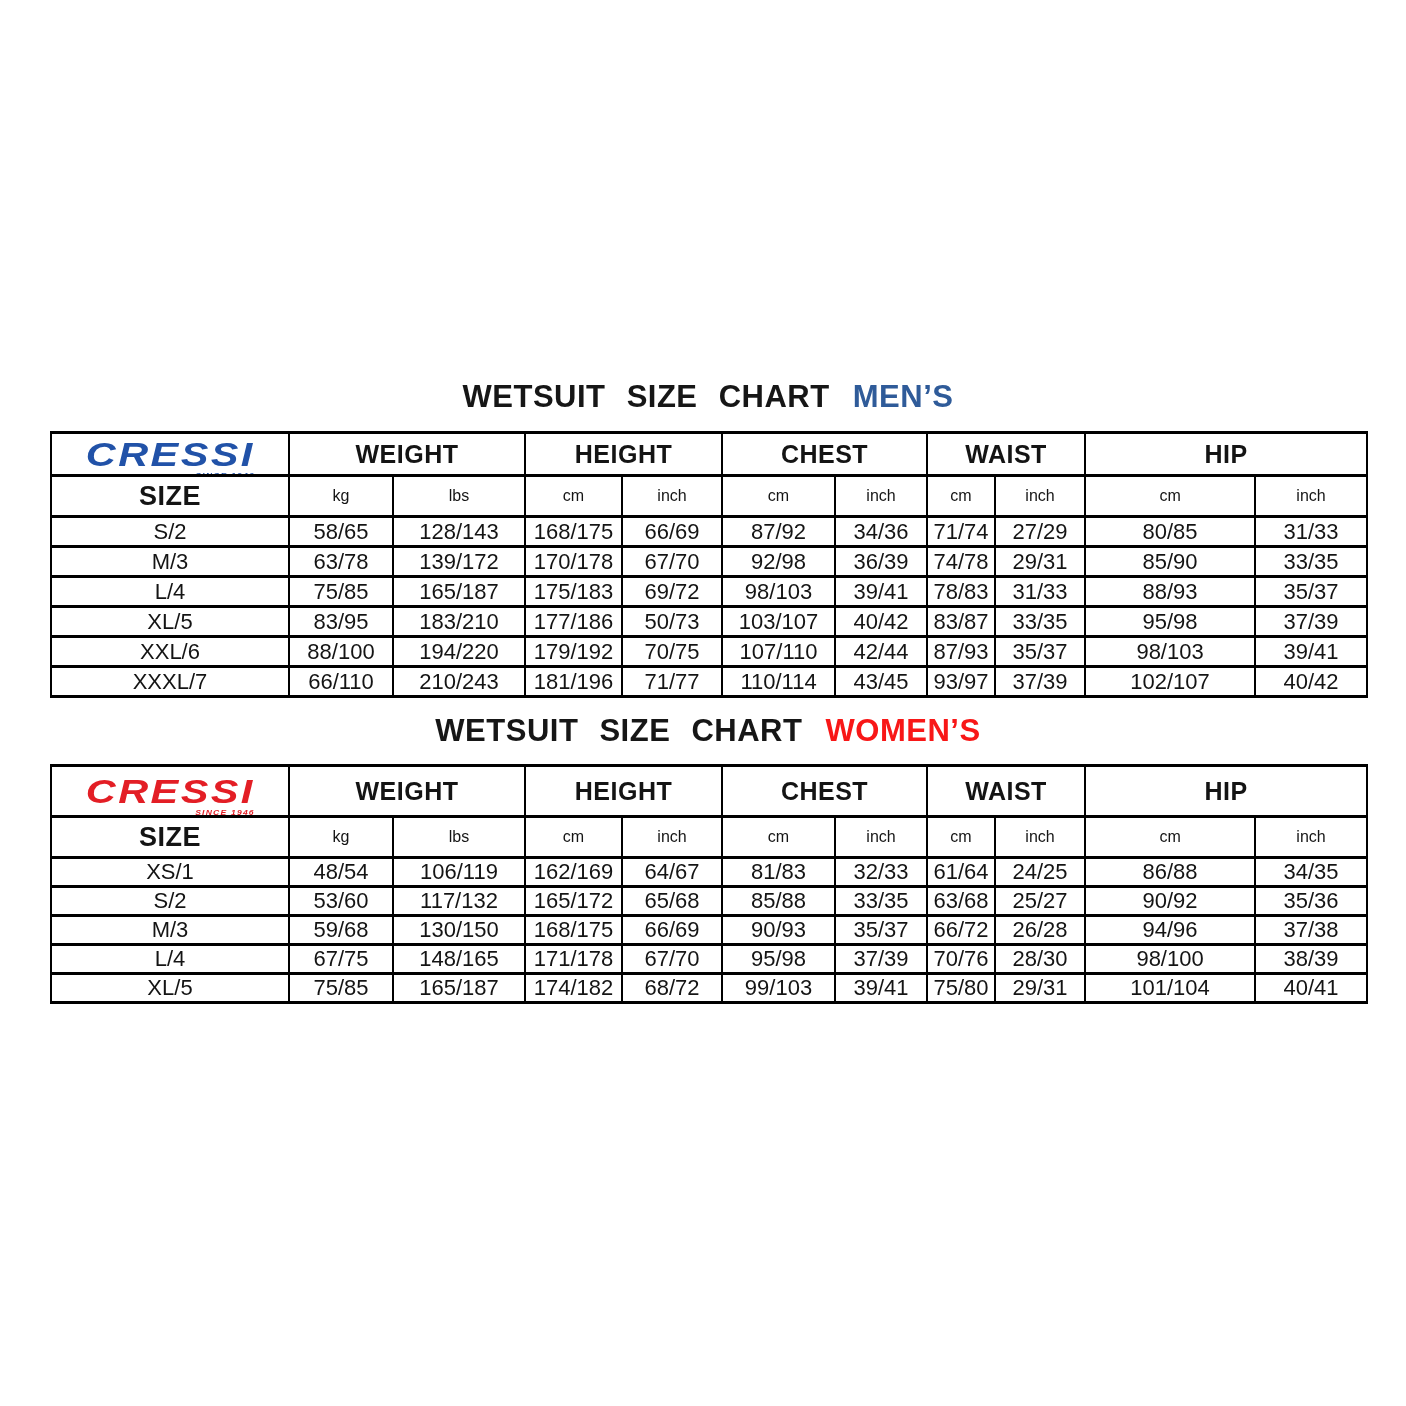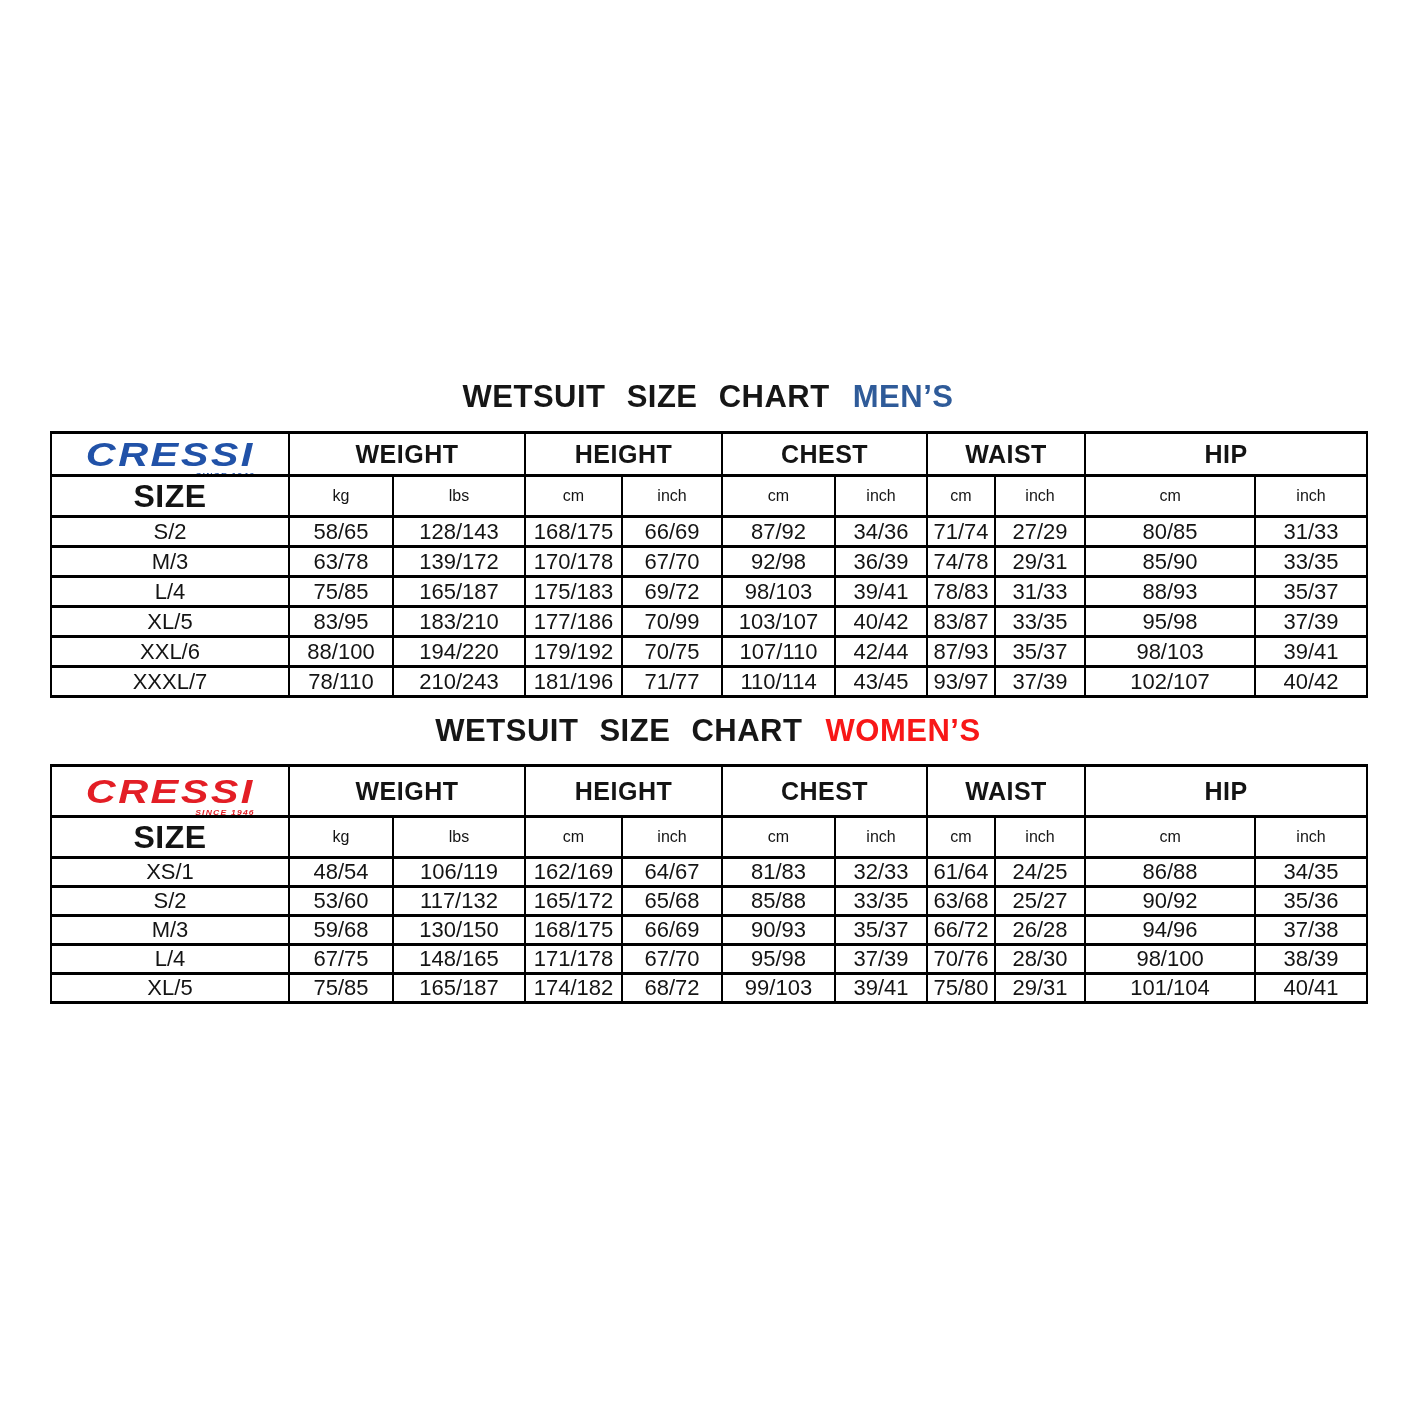--- a/index.html
+++ b/index.html
@@ -53,7 +53,7 @@
   .group-row th { height: 40px; font-size: 25px; font-weight: 700; letter-spacing: 0.5px; }
   #womens-table .group-row th { height: 48px; }
   .unit-row th { height: 38px; font-size: 16px; font-weight: 400; }
-  .unit-row th.size-head { font-size: 32px; font-weight: 700; letter-spacing: 0.5px; }
+  .unit-row th.size-head { font-size: 27px; font-weight: 700; letter-spacing: 0.5px; }
   .size-table tbody tr { height: 30px; }
   #womens-table tbody tr { height: 29px; }
   .size-table tbody td { font-size: 22px; font-weight: 400; }

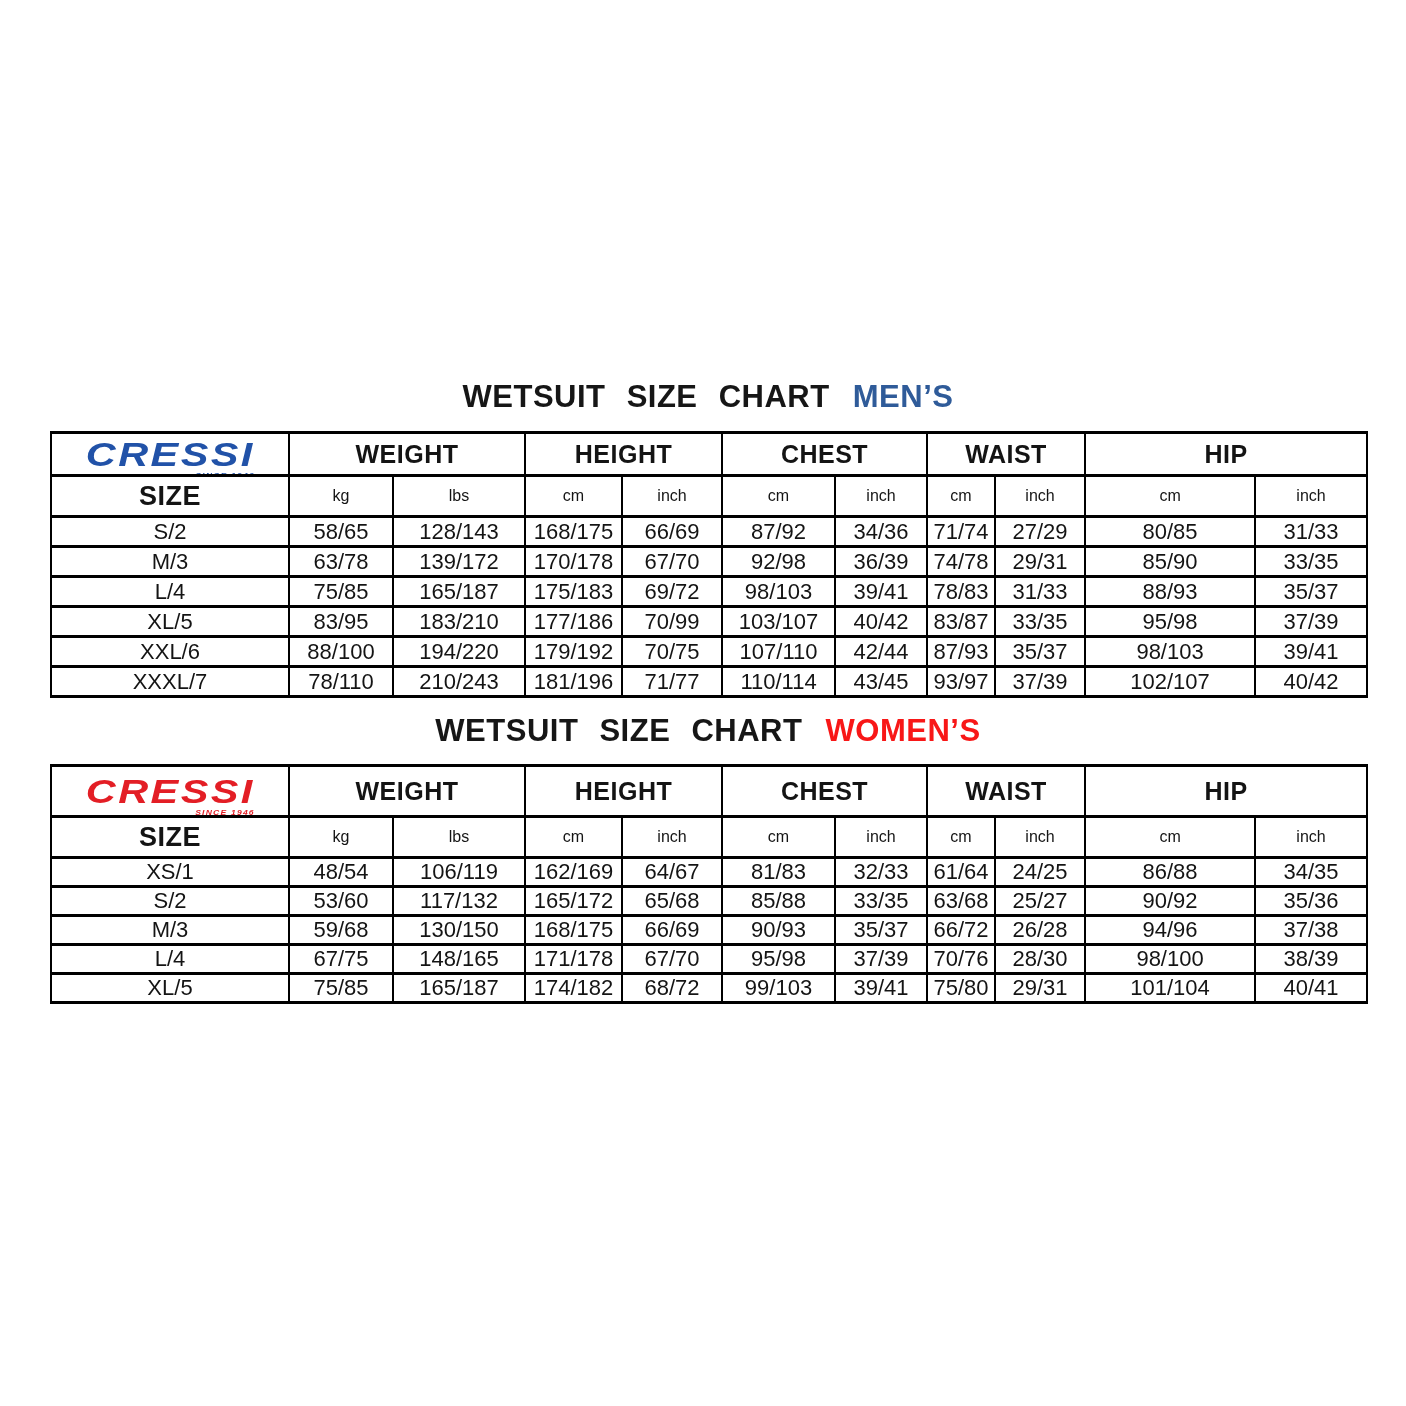--- a/index.html
+++ b/index.html
@@ -181,7 +181,7 @@
           <td>83/95</td>
           <td>183/210</td>
           <td>177/186</td>
-          <td>70/99</td>
+          <td>50/73</td>
           <td>103/107</td>
           <td>40/42</td>
           <td>83/87</td>

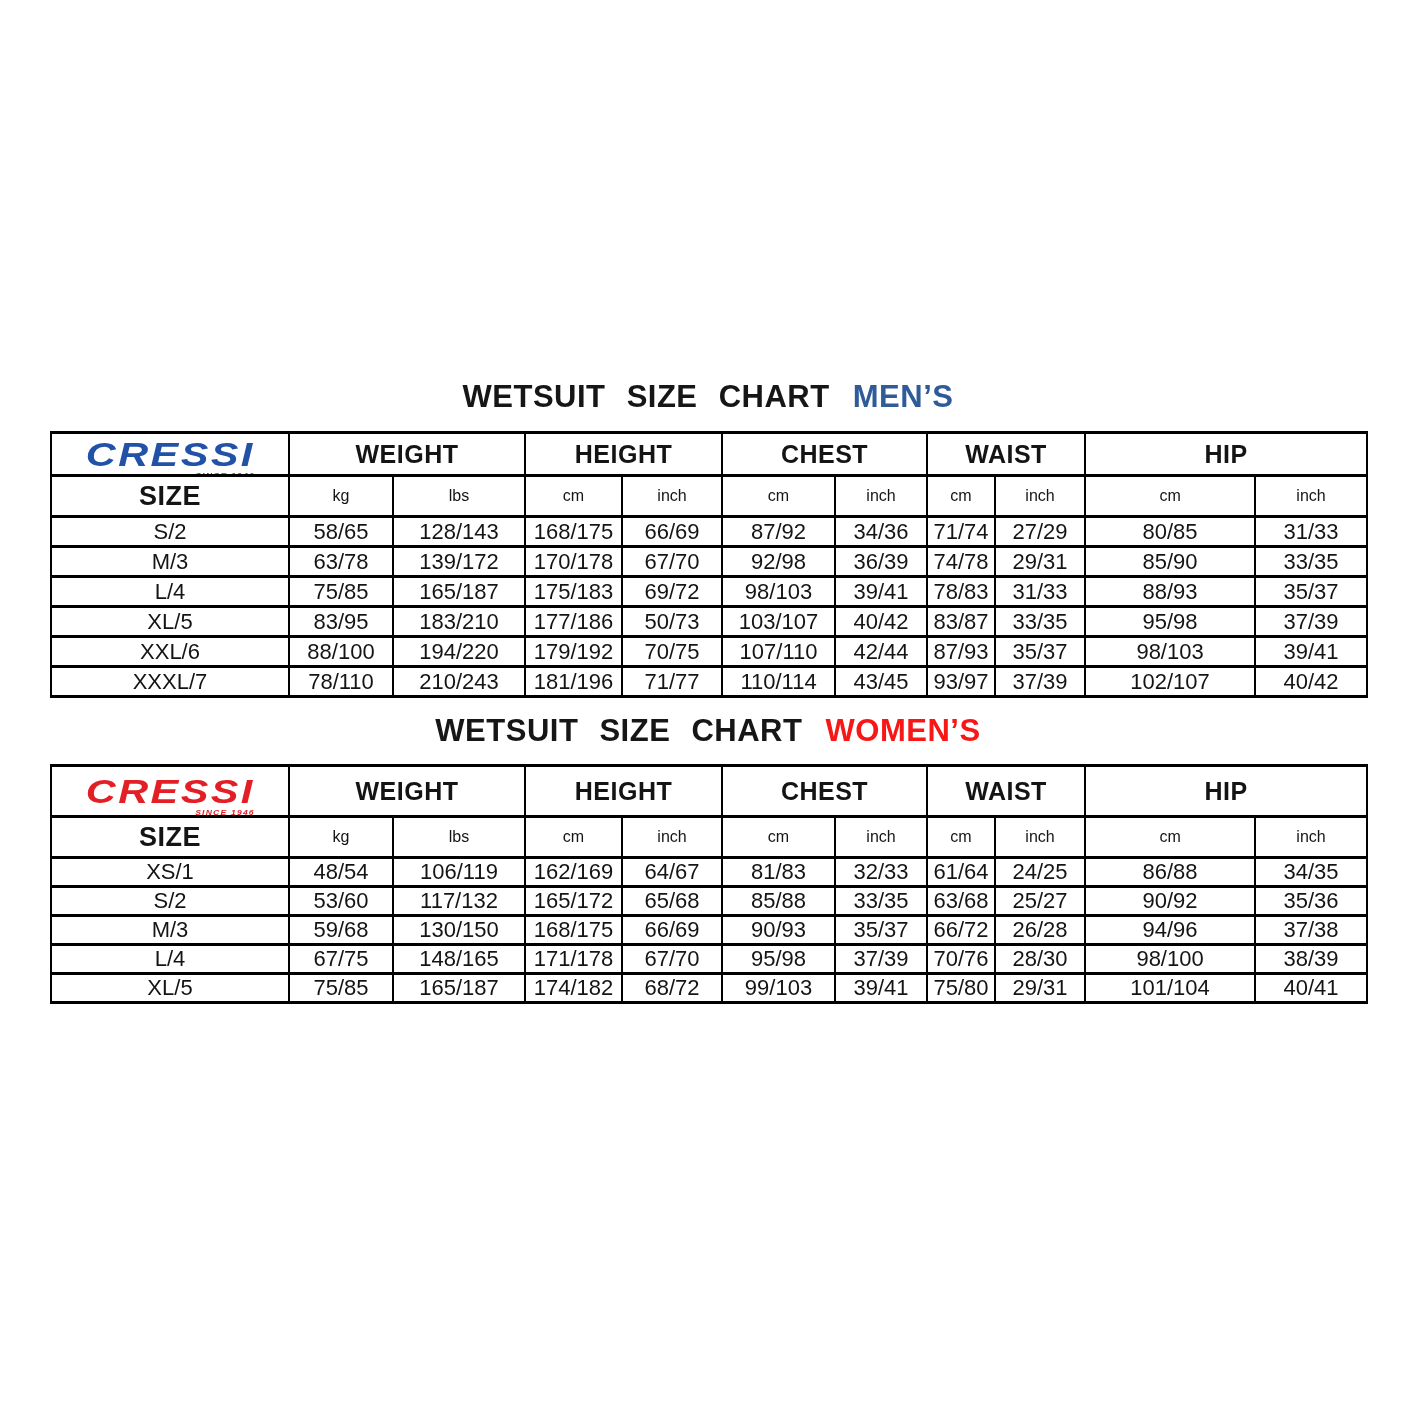--- a/index.html
+++ b/index.html
@@ -204,7 +204,7 @@
         </tr>
         <tr>
           <td class="size-cell">XXXL/7</td>
-          <td>78/110</td>
+          <td>66/110</td>
           <td>210/243</td>
           <td>181/196</td>
           <td>71/77</td>

